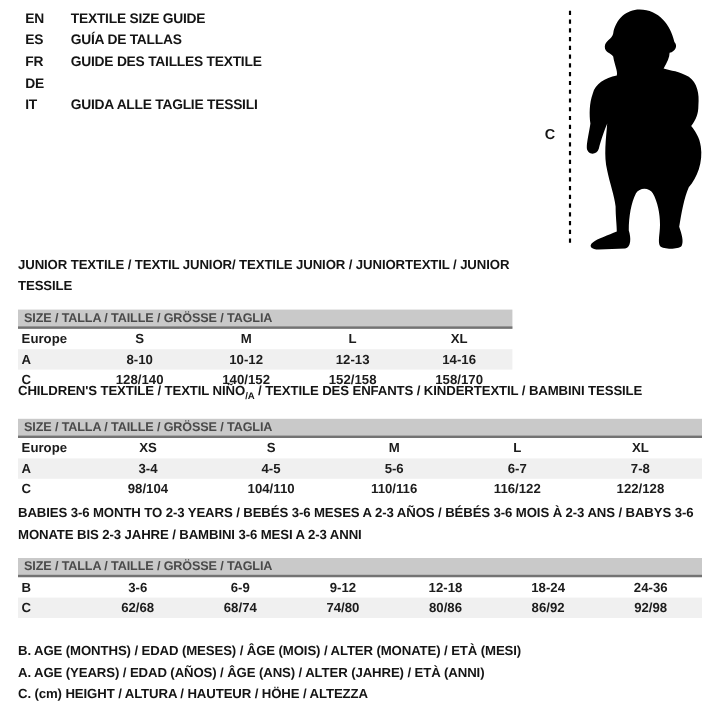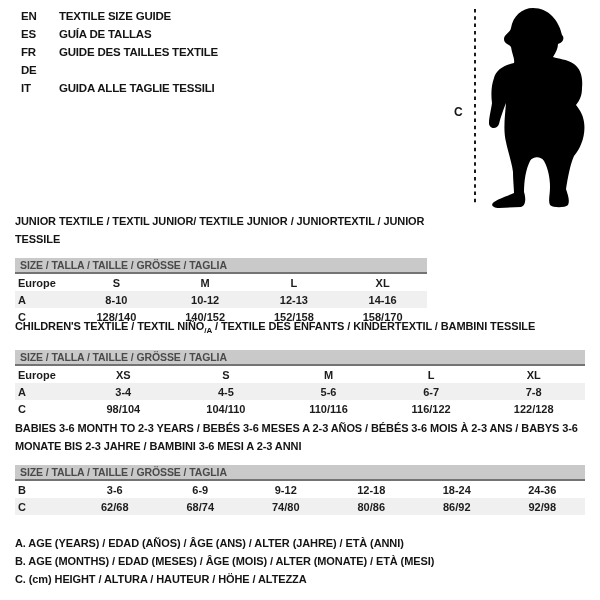--- a/index.html
+++ b/index.html
@@ -163,8 +163,8 @@
     </div>
 
   <div class="footnotes">
+    <div>B. AGE (MONTHS) / EDAD (MESES) / ÂGE (MOIS) / ALTER (MONATE) / ETÀ (MESI)</div>
     <div>A. AGE (YEARS) / EDAD (AÑOS) / ÂGE (ANS) / ALTER (JAHRE) / ETÀ (ANNI)</div>
-    <div>B. AGE (MONTHS) / EDAD (MESES) / ÂGE (MOIS) / ALTER (MONATE) / ETÀ (MESI)</div>
     <div>C. (cm) HEIGHT / ALTURA / HAUTEUR / HÖHE / ALTEZZA</div>
   </div>
 

